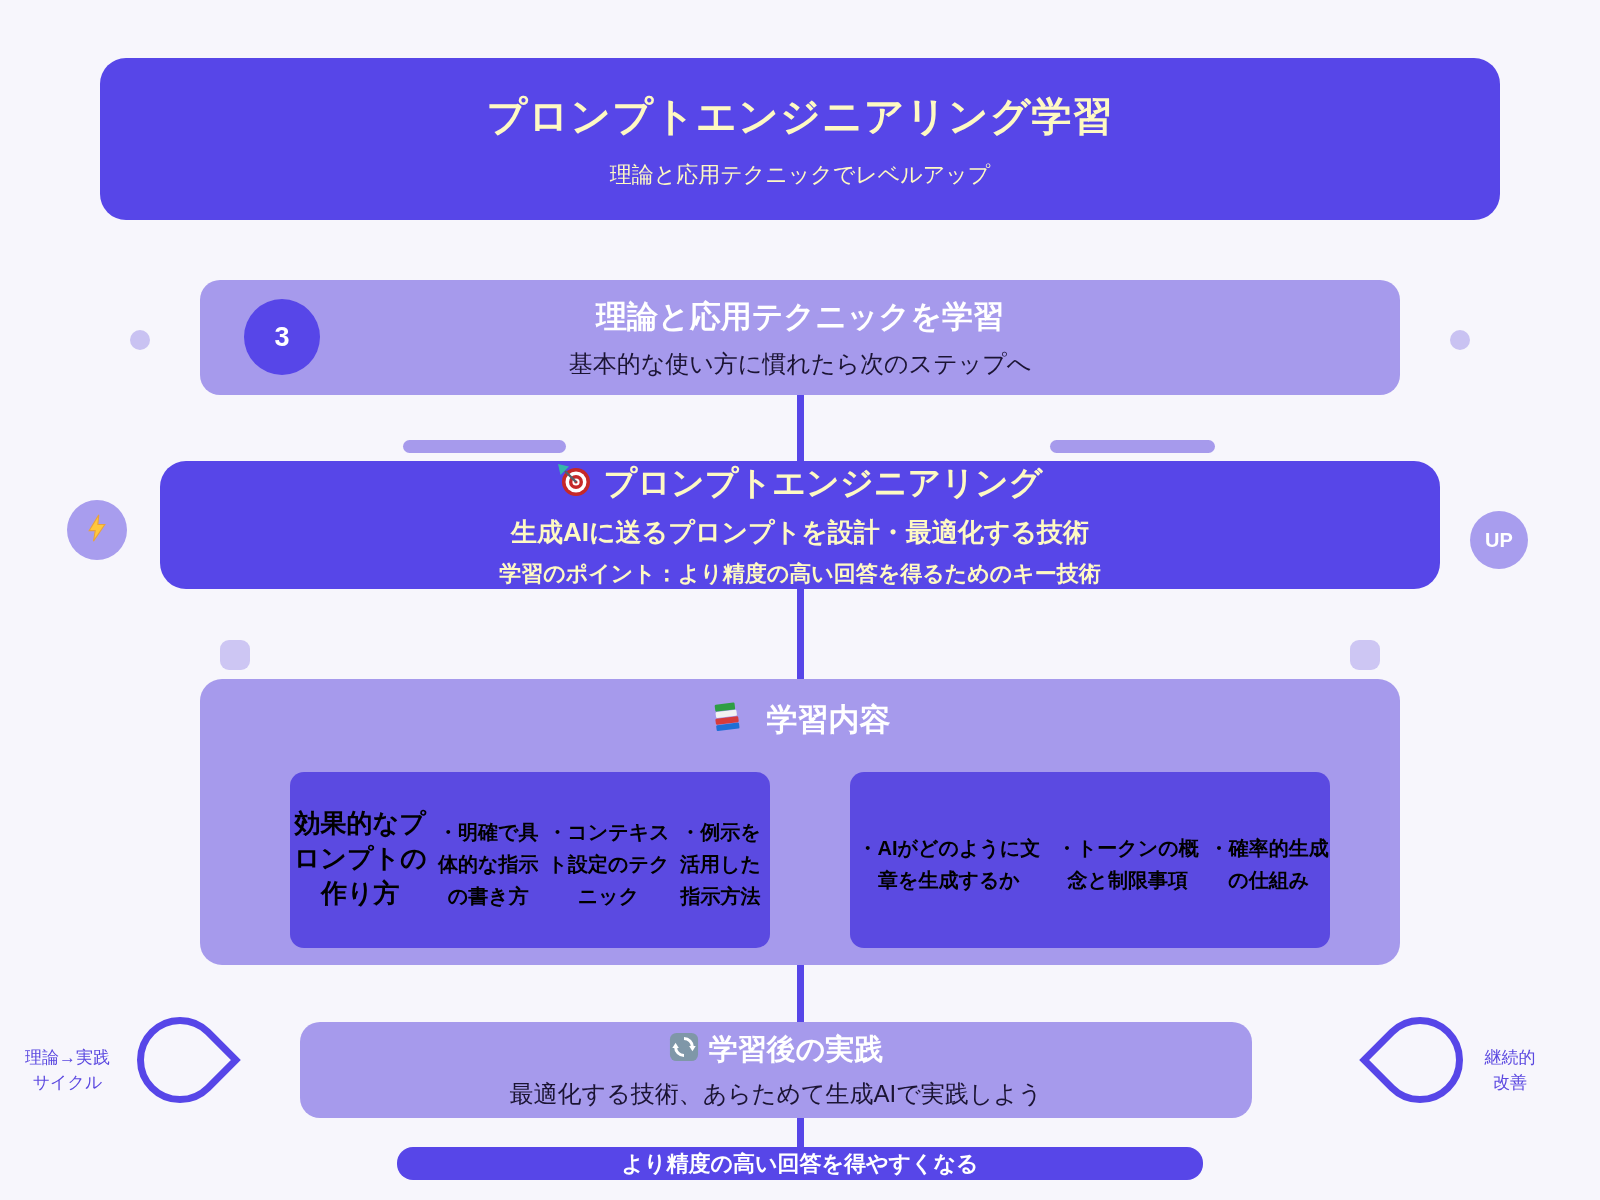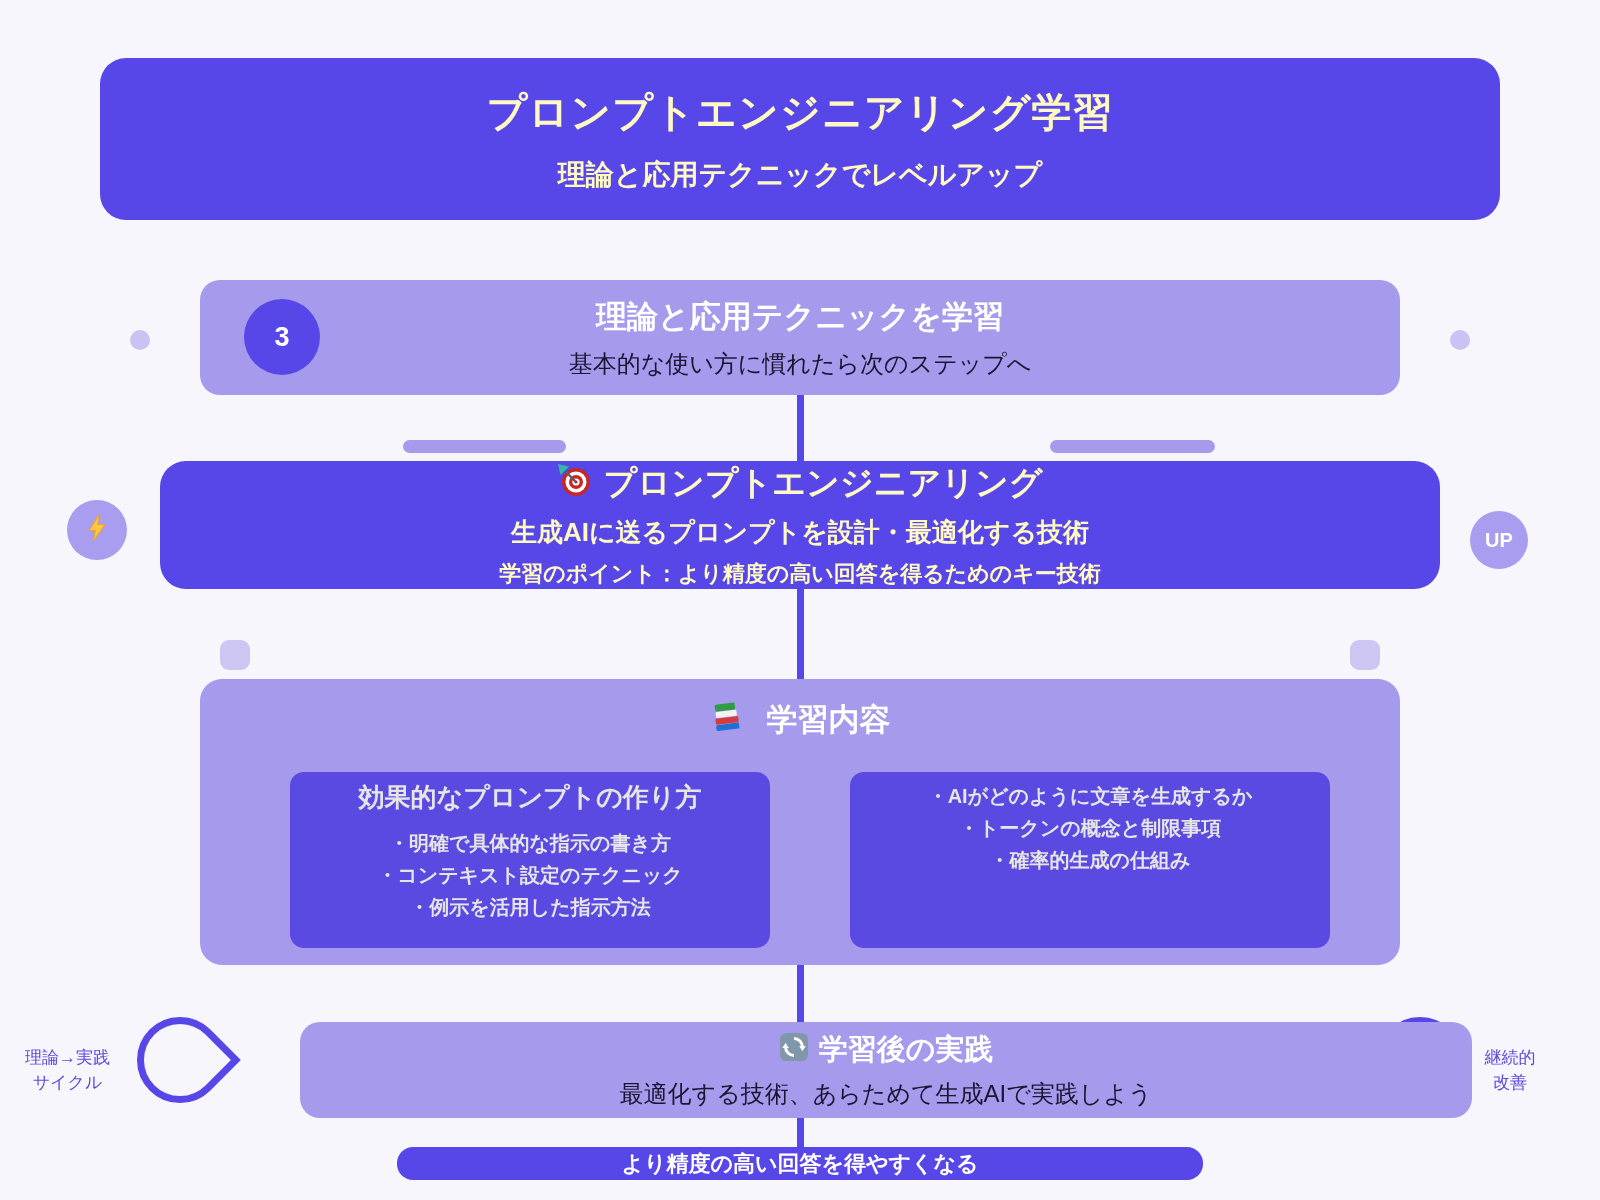--- a/index.html
+++ b/index.html
@@ -16,7 +16,7 @@
 
   .header-box{left:100px;top:58px;width:1400px;height:162px;border-radius:26px;gap:16px;}
   .header-title{font-size:40px;font-weight:bold;letter-spacing:1px;}
-  .header-sub{font-size:28px;font-weight:bold;}
+  .header-sub{font-size:22px;font-weight:normal;}
 
   .step-box{left:200px;top:280px;width:1200px;height:115px;border-radius:20px;gap:10px;}
   .step-title{font-size:31px;font-weight:bold;color:#fff;}

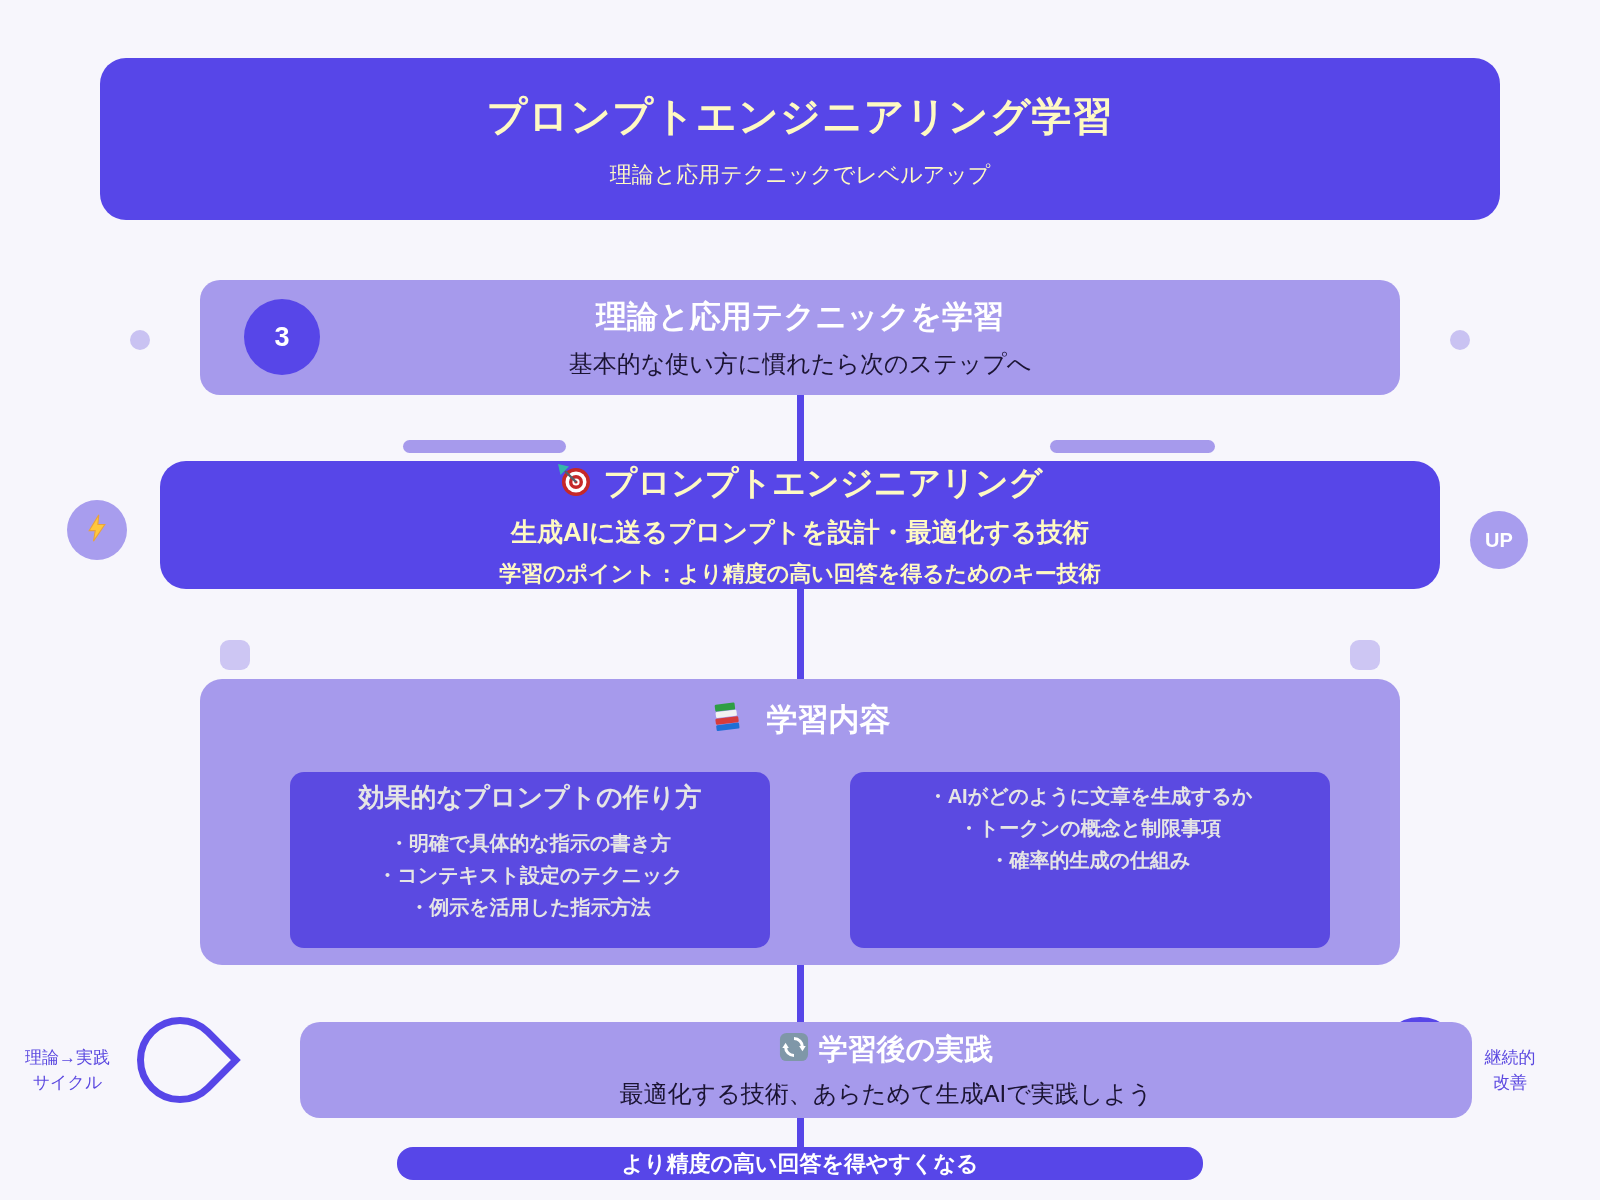--- a/index.html
+++ b/index.html
@@ -39,8 +39,8 @@
 
   .content-box{left:200px;top:679px;width:1200px;height:286px;border-radius:22px;justify-content:flex-start;padding-top:20px;}
   .content-title{font-size:31px;font-weight:bold;color:#fff;display:flex;align-items:center;gap:25px;}
-  .card{top:772px;width:480px;height:176px;border-radius:14px;background:#5B4AE1;color:#e5e5e5;z-index:3;
-        display:flex;flex-direction:column;align-items:center;text-align:center;padding-top:8px;}
+  .card{top:772px;width:480px;height:176px;border-radius:14px;background:#5B4AE1;color:#000000;z-index:3;
+        display:flex;flex-direction:row;align-items:center;text-align:center;padding-top:8px;}
   .card-title{font-size:26px;font-weight:bold;margin-bottom:12px;}
   .card-item{font-size:20px;font-weight:bold;line-height:1.6;}
 

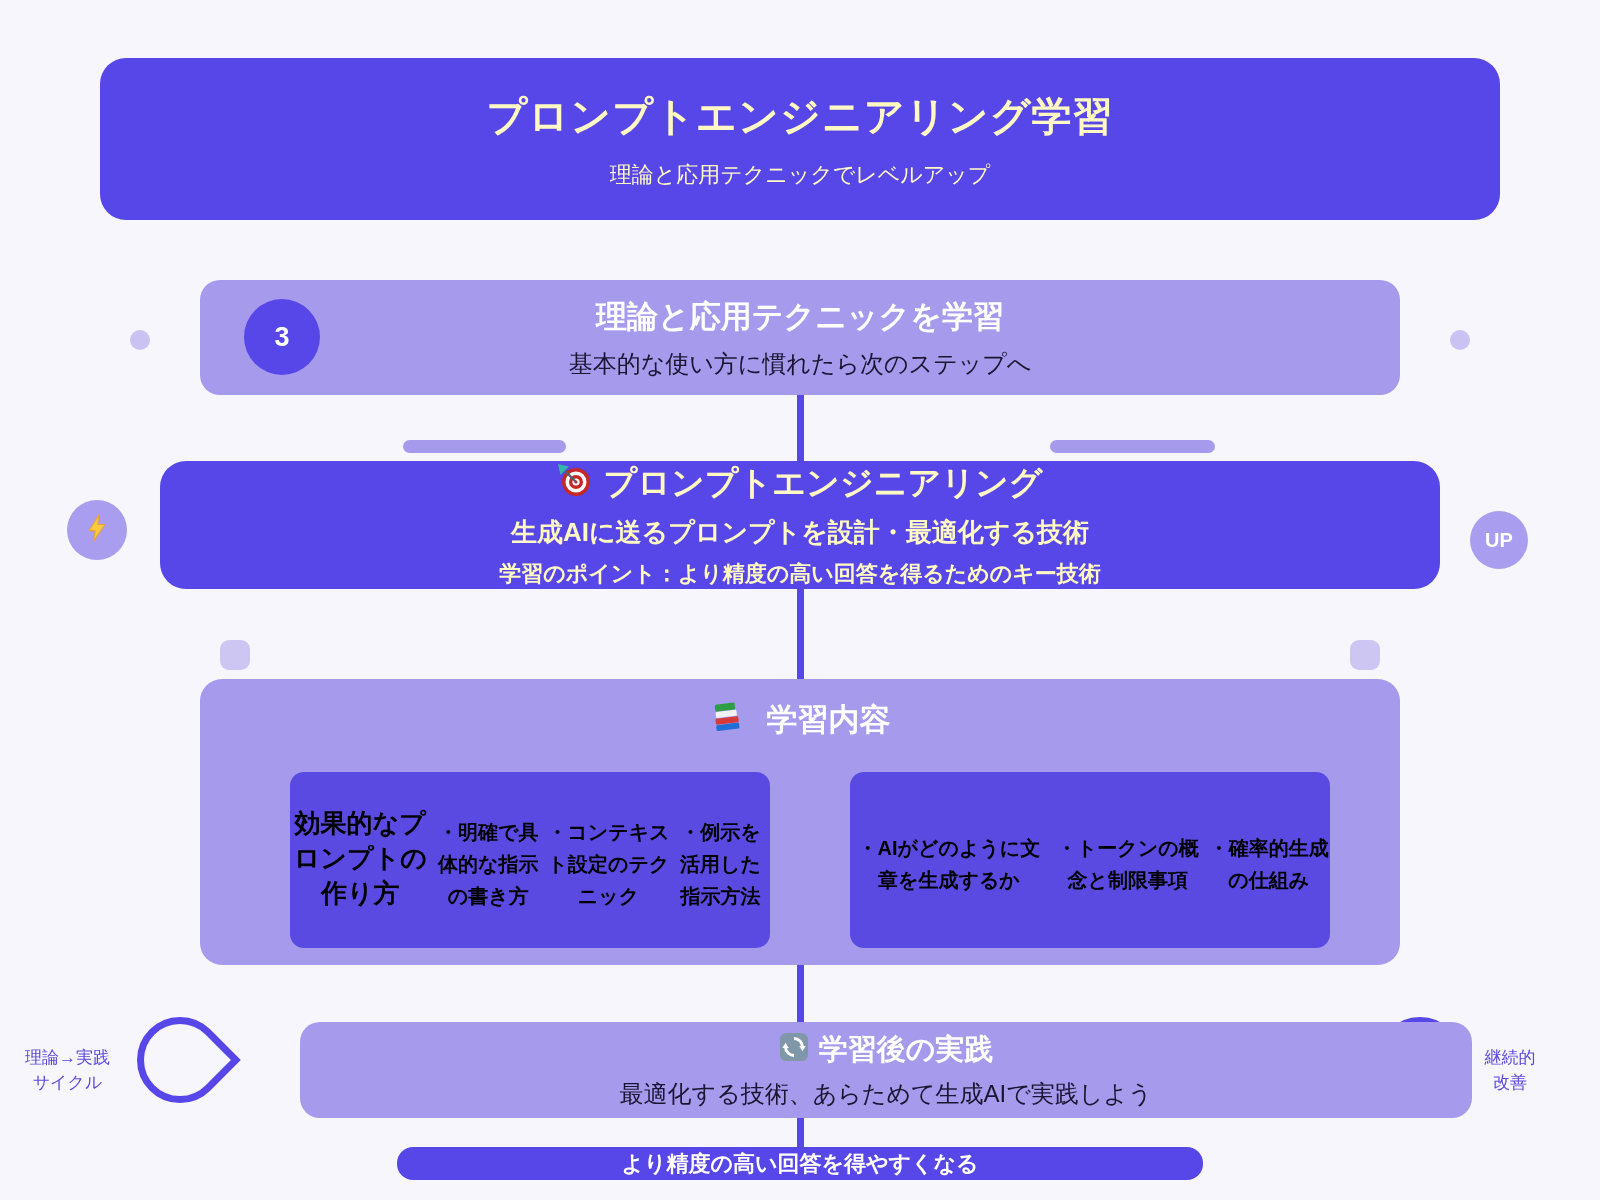--- a/index.html
+++ b/index.html
@@ -44,7 +44,7 @@
   .card-title{font-size:26px;font-weight:bold;margin-bottom:12px;}
   .card-item{font-size:20px;font-weight:bold;line-height:1.6;}
 
-  .practice-box{left:300px;top:1022px;width:1172px;height:96px;border-radius:20px;gap:8px;}
+  .practice-box{left:300px;top:1022px;width:952px;height:96px;border-radius:20px;gap:8px;}
   .practice-title{font-size:29px;font-weight:bold;color:#fff;display:flex;align-items:center;gap:10px;}
   .practice-sub{font-size:24px;color:#1B1433;}
 

